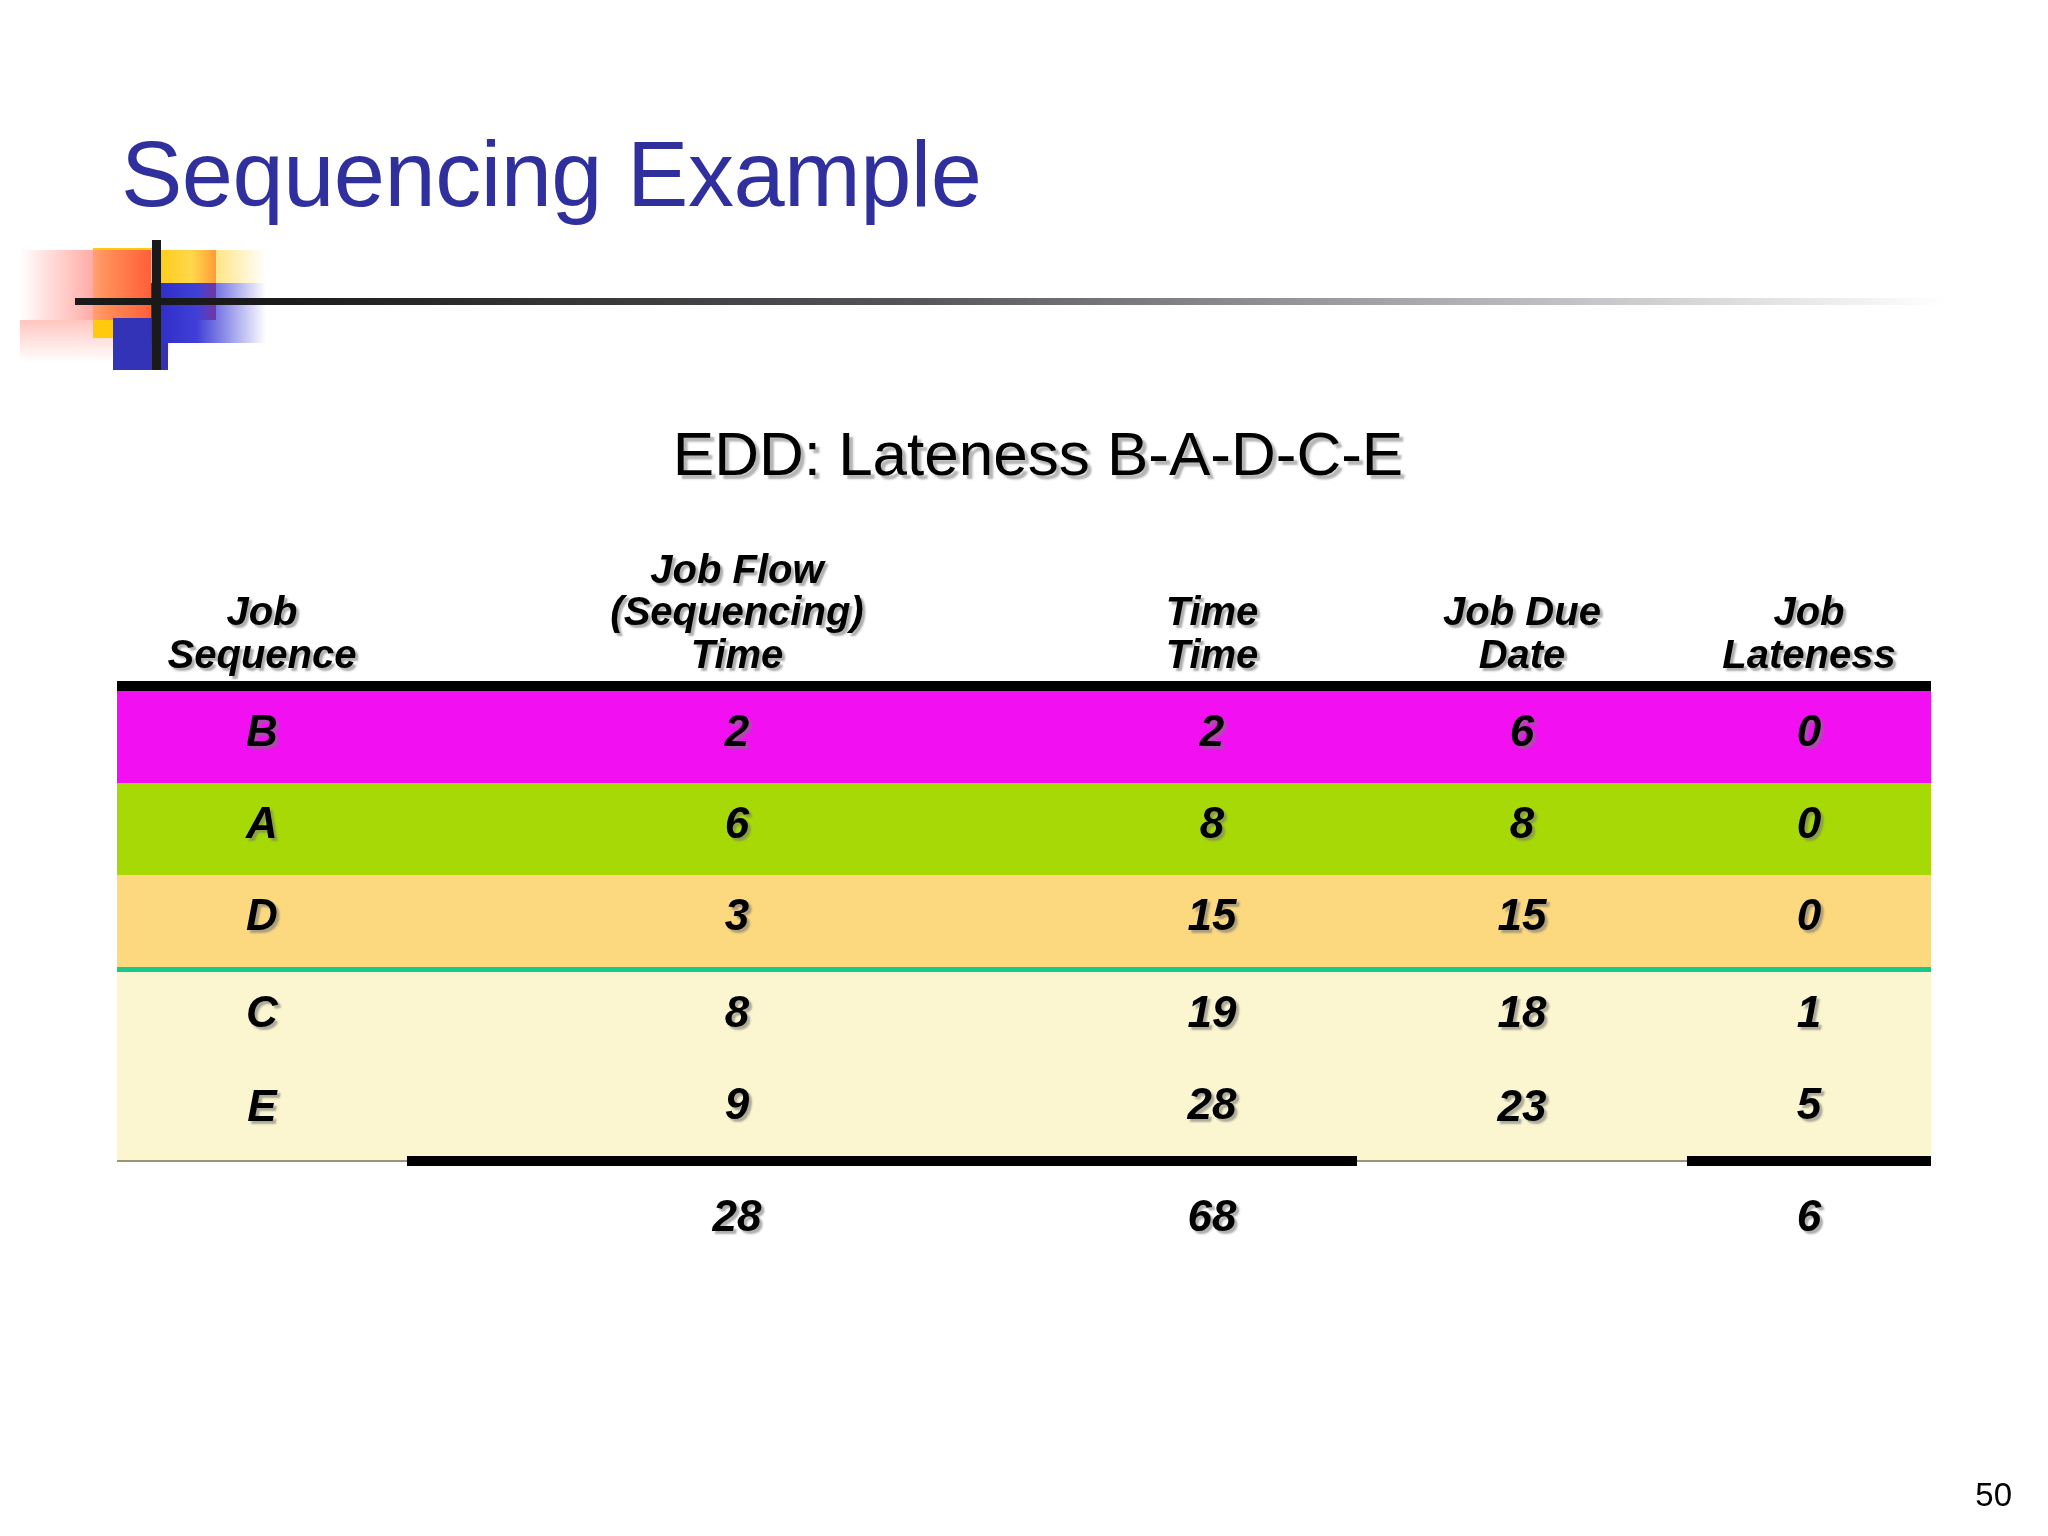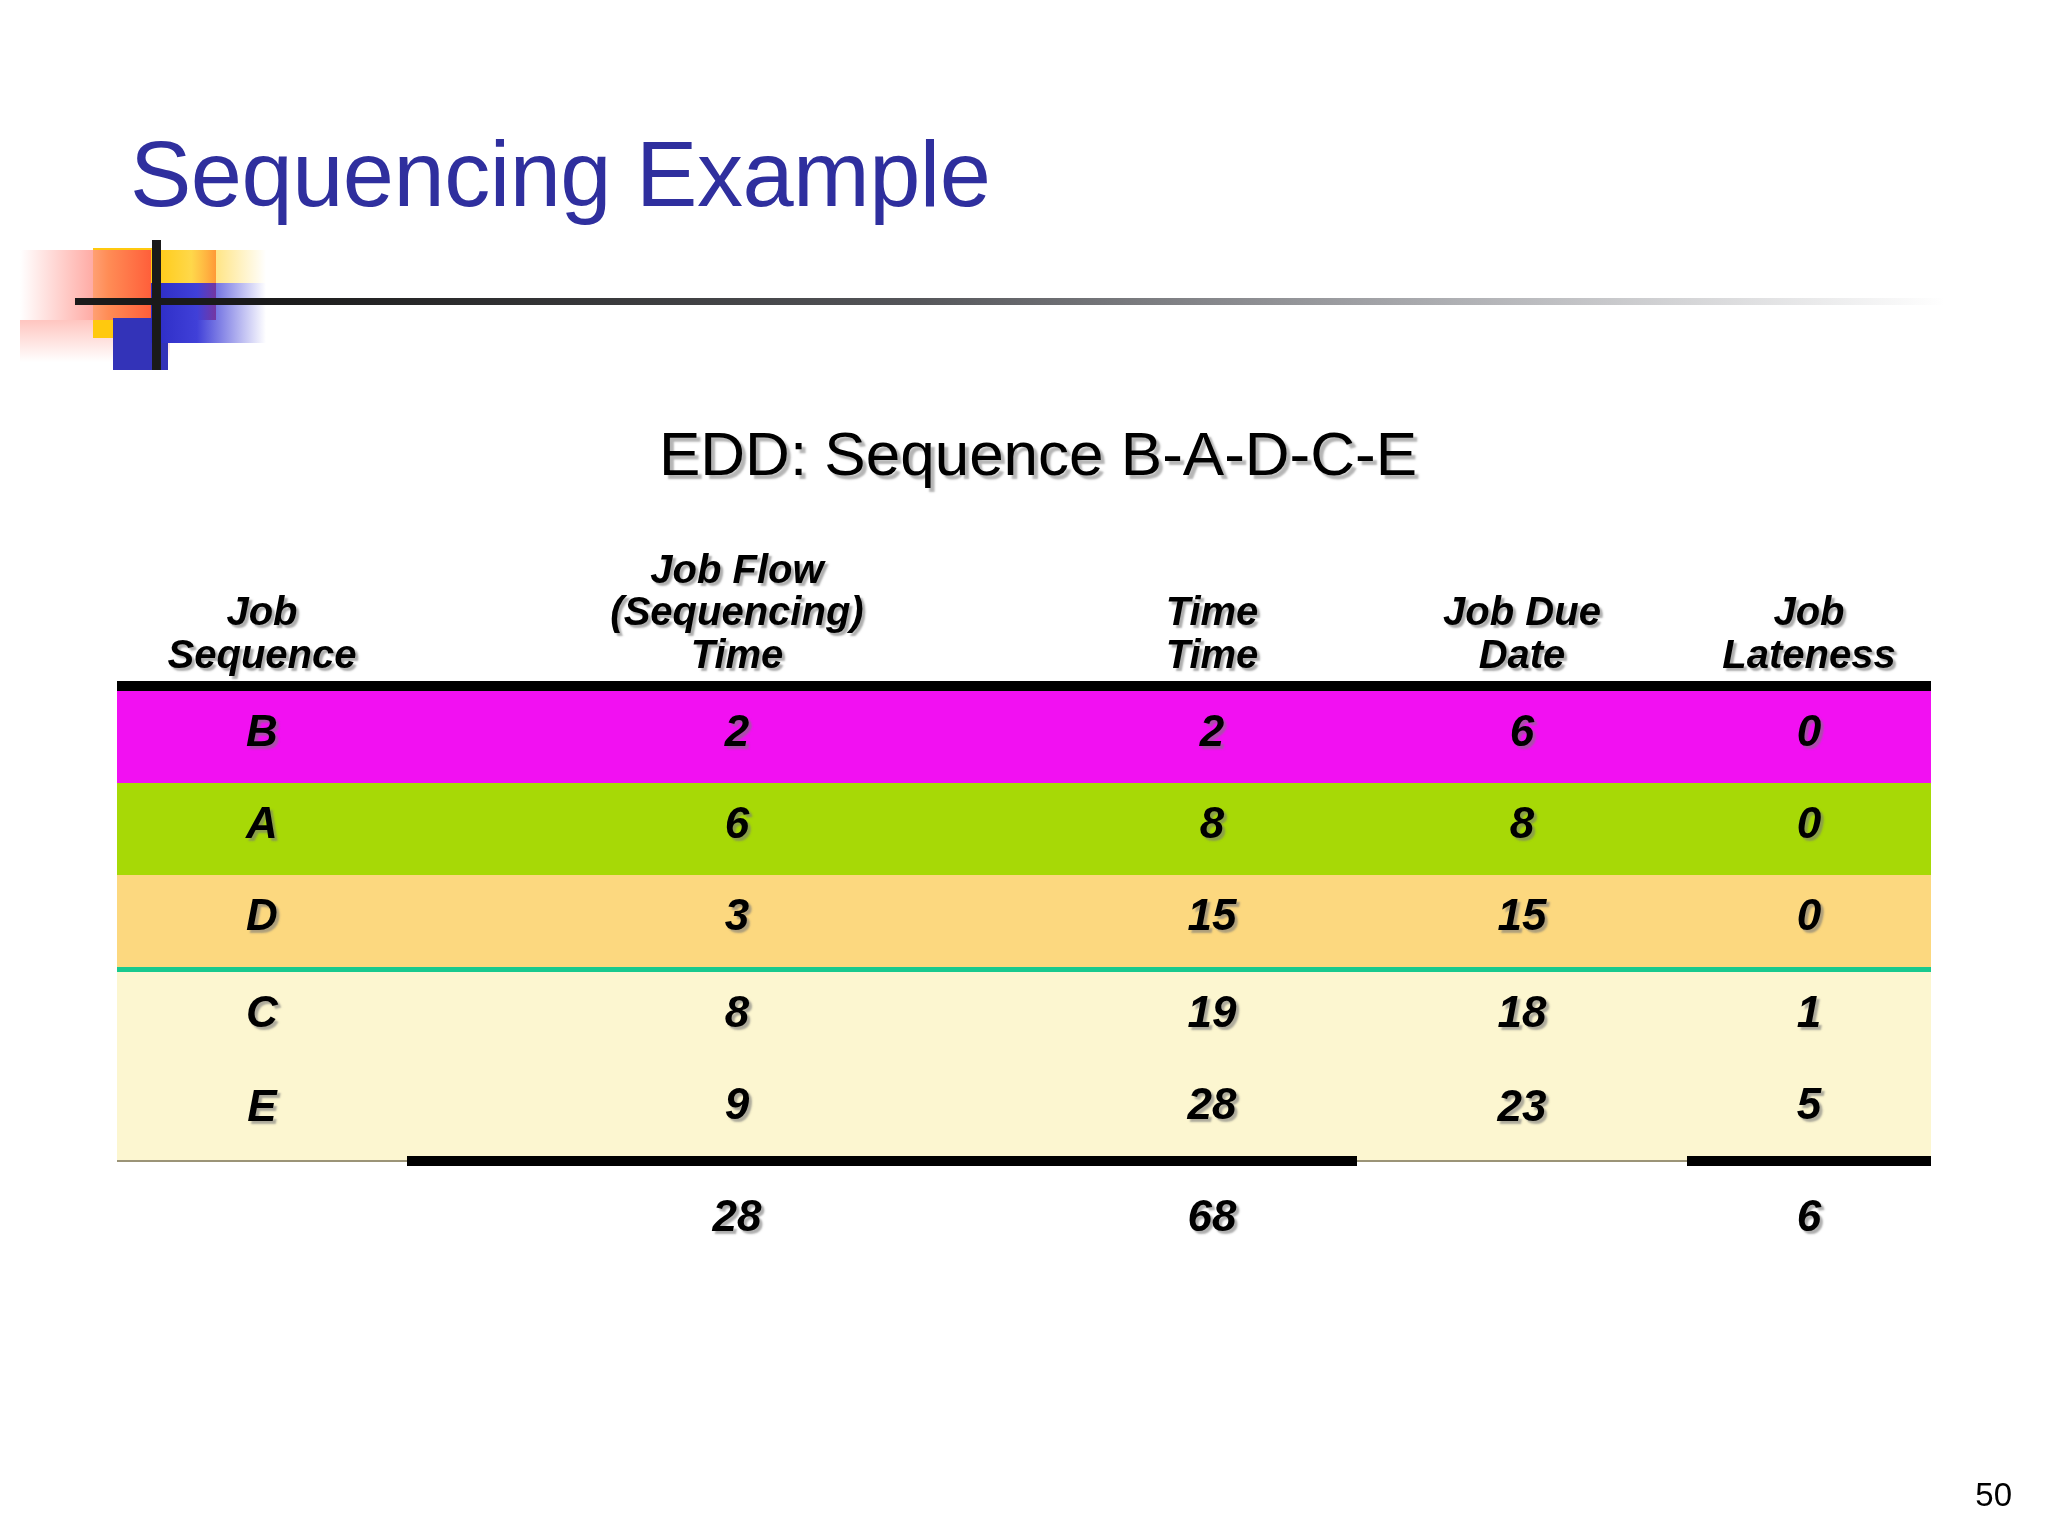--- a/index.html
+++ b/index.html
@@ -99,7 +99,7 @@
   
   .slide-title {
     position: absolute;
-    left: 130px;
+    left: 121px;
     top: 128px;
     font-size: 92px;
     line-height: 1;

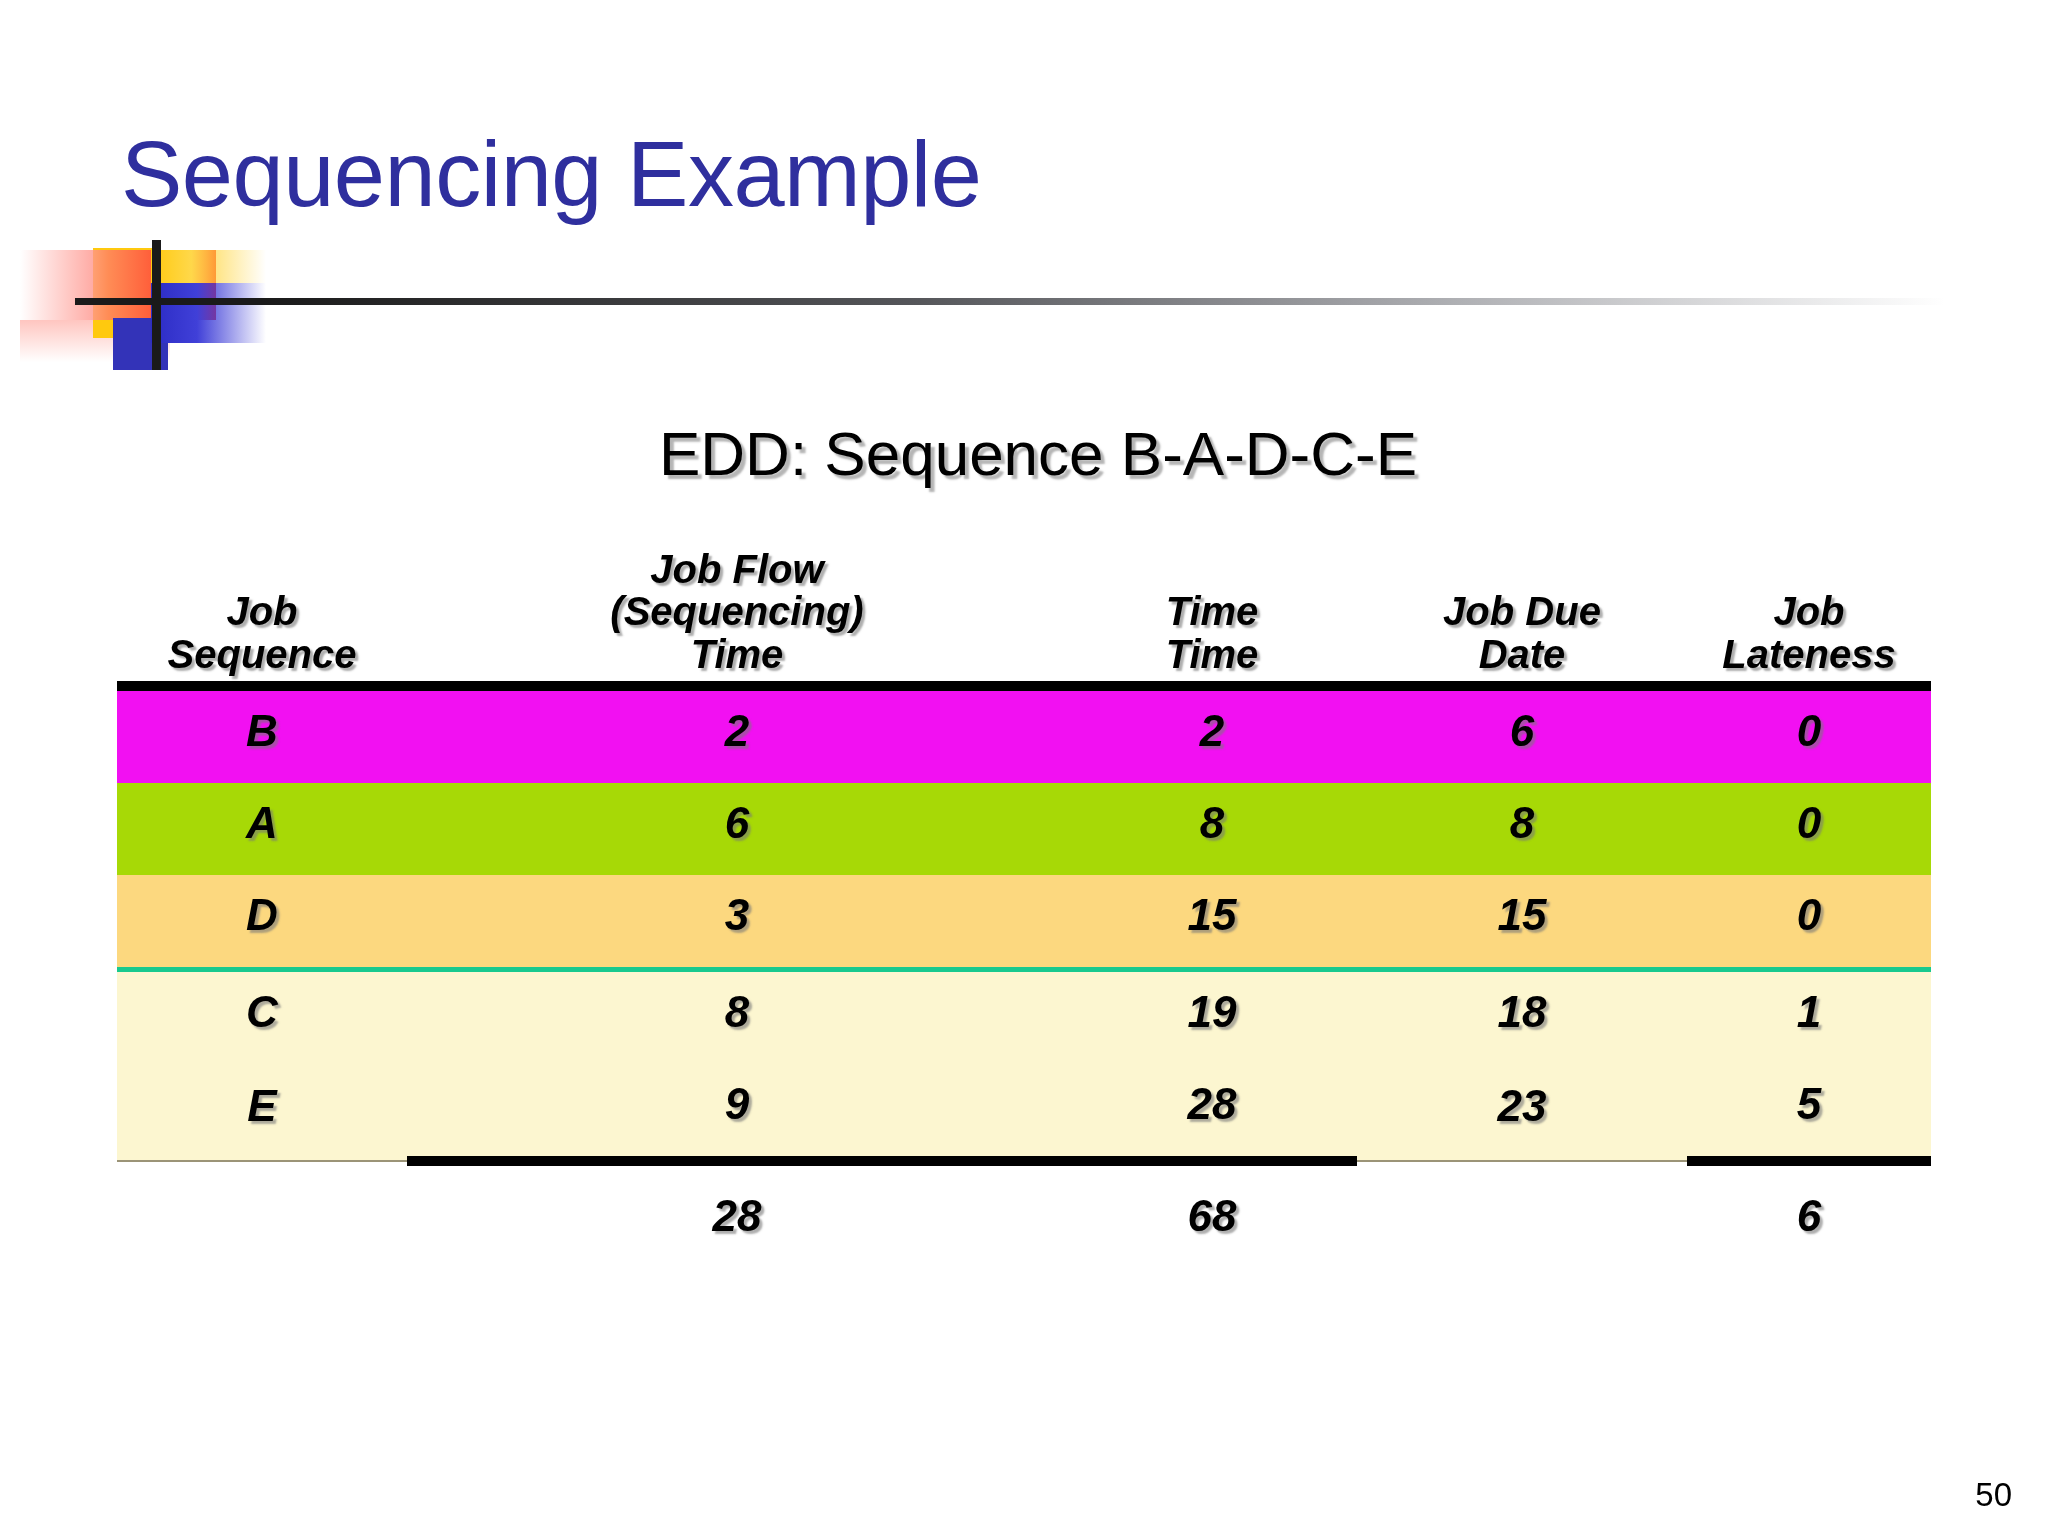--- a/index.html
+++ b/index.html
@@ -214,7 +214,7 @@
   <div class="slide-title">Sequencing Example</div>
 
   <div class="subtitle">
-    <span class="inner">EDD: Sequence B-A-D-C-E</span>
+    <span class="inner">EDD: Lateness B-A-D-C-E</span>
   </div>
 
   <div class="table-wrap">

